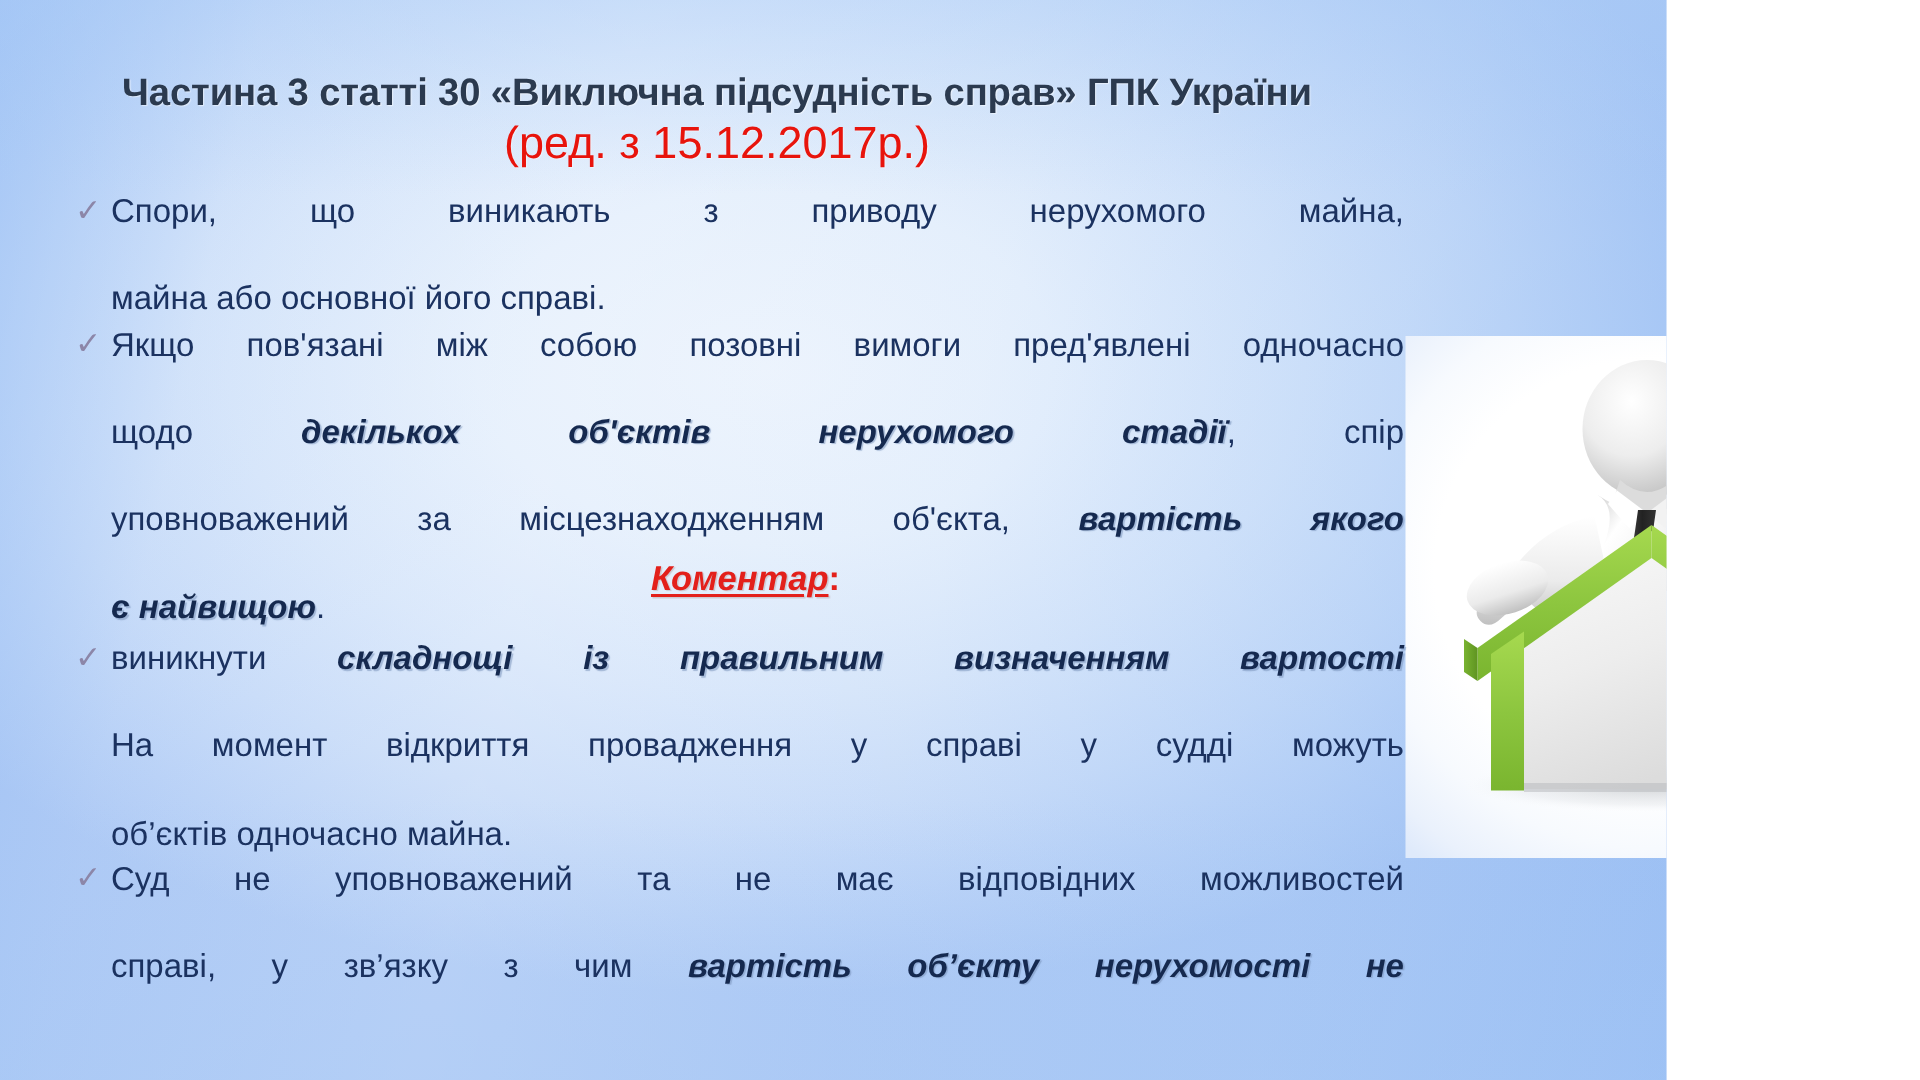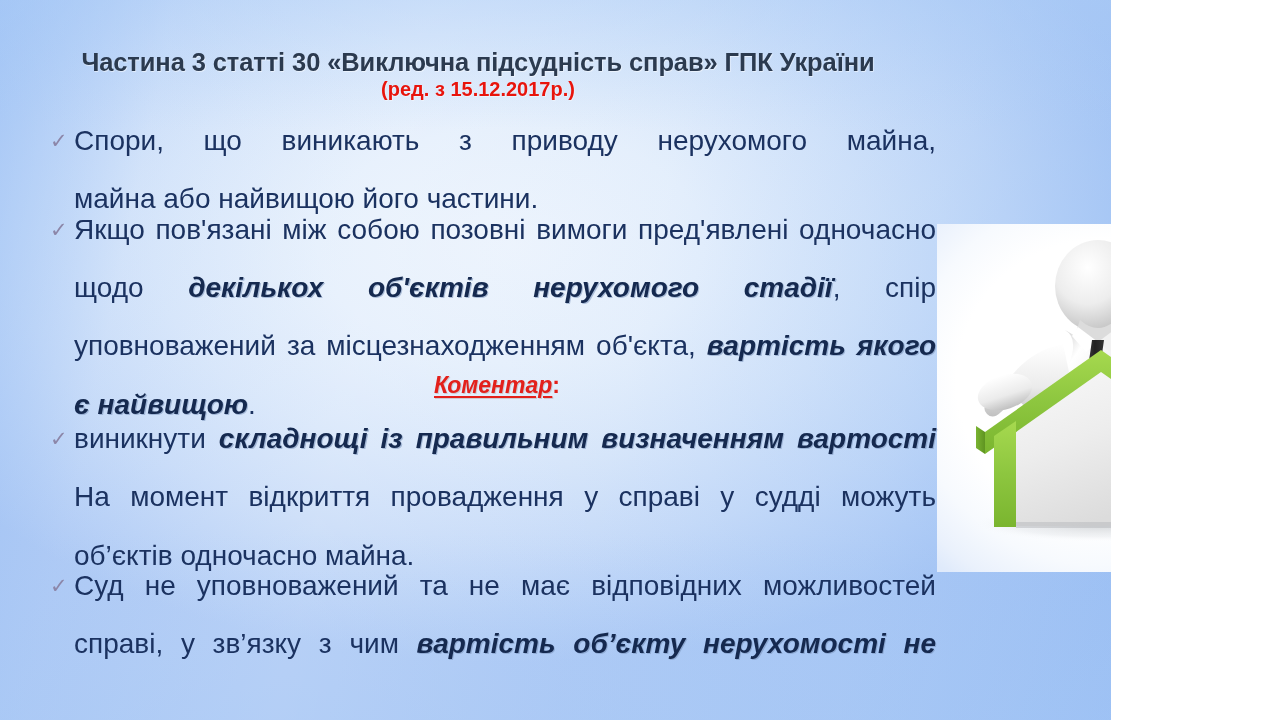--- a/index.html
+++ b/index.html
@@ -77,8 +77,8 @@
     text-shadow: 0.7px 0.7px 0.8px rgba(255,255,255,0.55);
   }
   #title-line-2 {
-    font-size: 20px;
-    font-weight: bold;
+    font-size: 30px;
+    font-weight: normal;
     color: #e8140c;
     line-height: 1.18;
     margin-top: 2px;

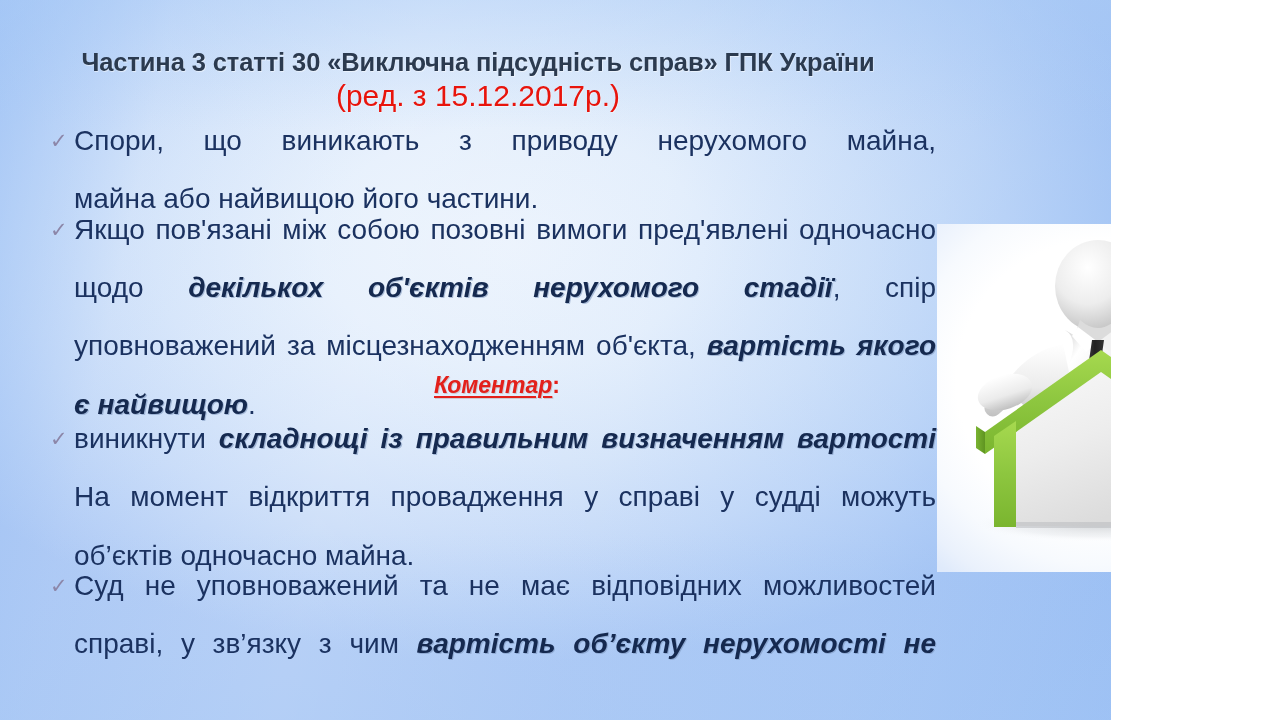--- a/index.html
+++ b/index.html
@@ -112,7 +112,7 @@
   }
   .bullet-text {
     flex: 1 1 auto;
-    font-size: 28px;
+    font-size: 22px;
     line-height: 29.2px;
     color: #1b3260;
     text-align: justify;

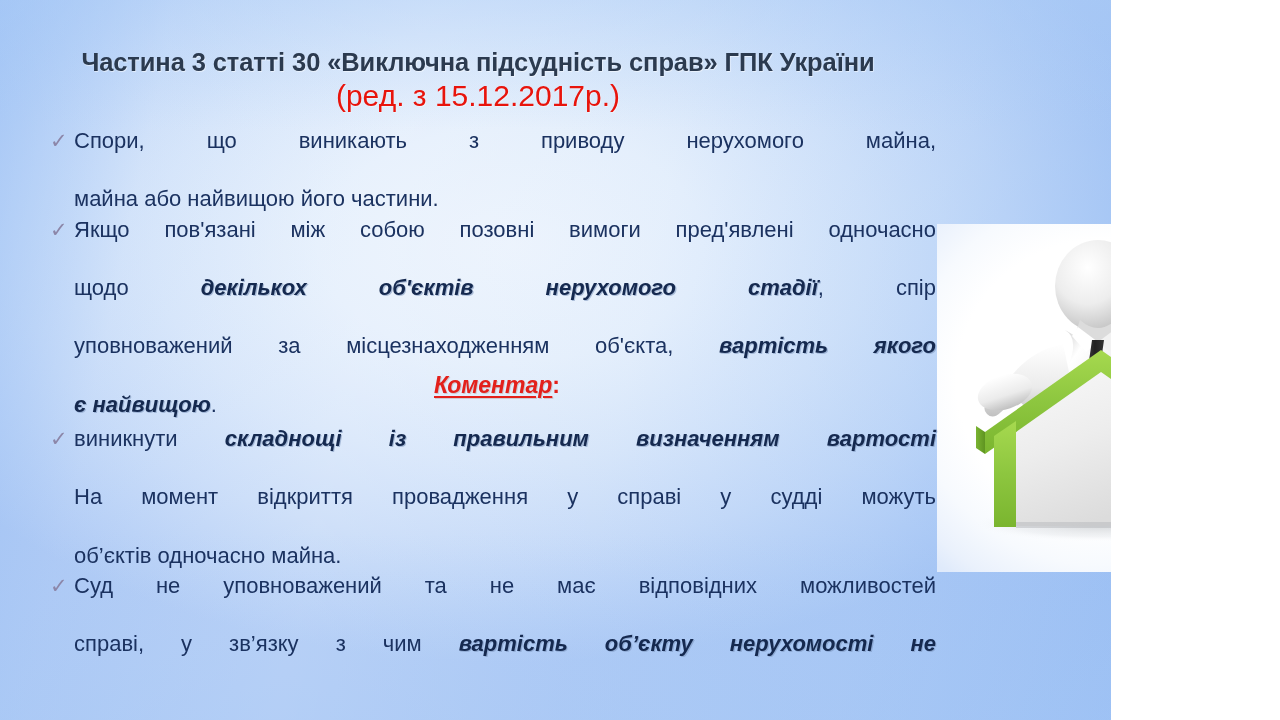--- a/index.html
+++ b/index.html
@@ -203,7 +203,7 @@
         <span class="bullet-mark">✓</span>
         <span class="bullet-text">
           <span class="line justified"><span>Спори, що виникають з приводу нерухомого майна,</span></span>
-          <span class="line"><span>майна або найвищою його частини.</span></span>
+          <span class="line"><span>майна або основної його справі.</span></span>
         </span>
       </div>
       <div class="bullet-item">

